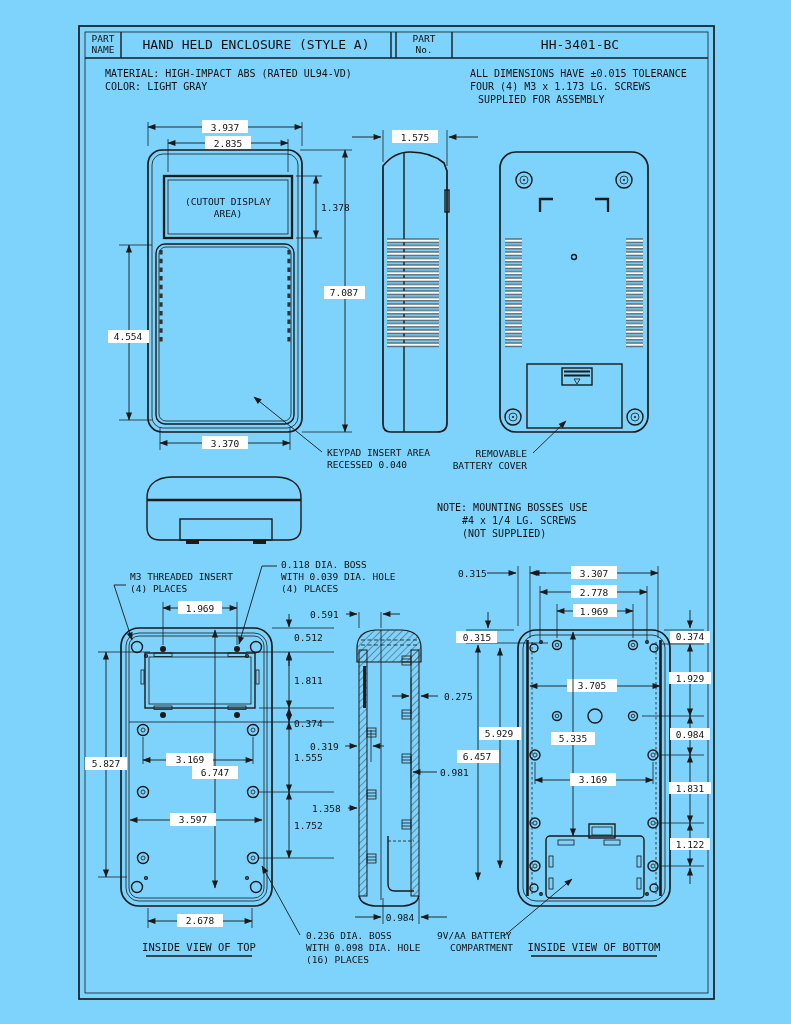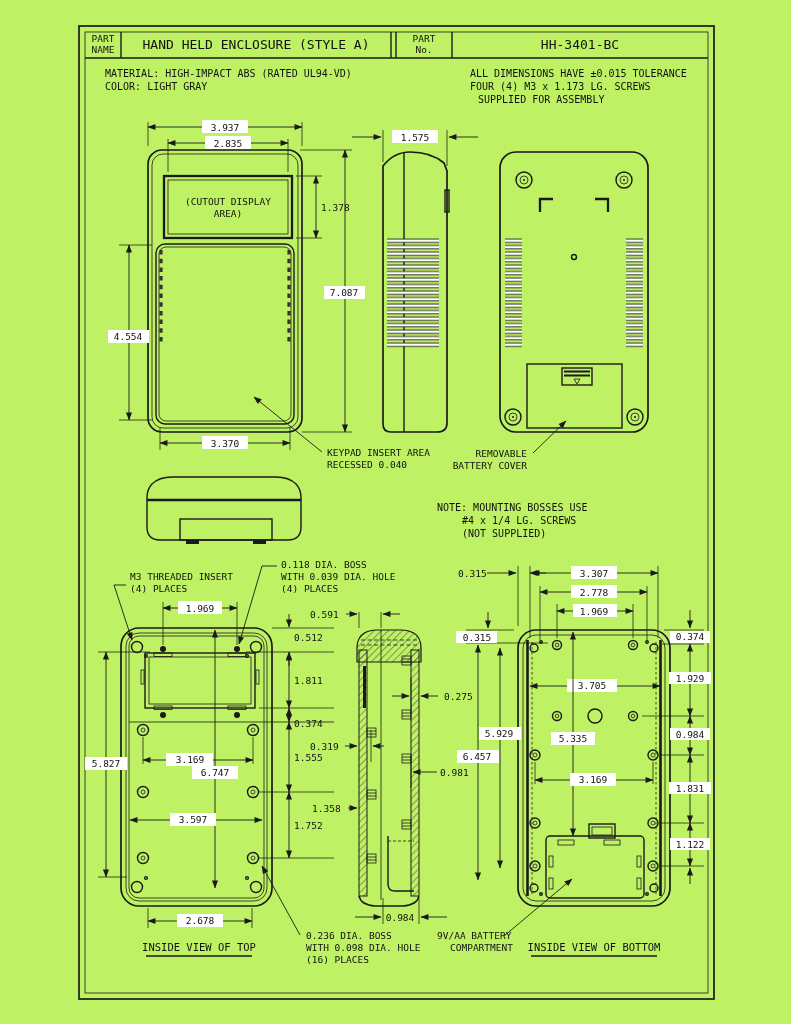--- a/index.html
+++ b/index.html
@@ -3,7 +3,7 @@
 <meta charset="utf-8">
 <style>
   html,body{margin:0;padding:0;background:#fff;}
-  .page{position:relative;width:791px;height:1024px;background:#bef264;overflow:hidden;}
+  .page{position:relative;width:791px;height:1024px;background:#7dd3fc;overflow:hidden;}
   svg{position:absolute;left:0;top:0;}
   .ln{stroke:#1a1a1a;stroke-width:1.4;fill:none;}
   .ln2{stroke:#1a1a1a;stroke-width:1.7;fill:none;}

